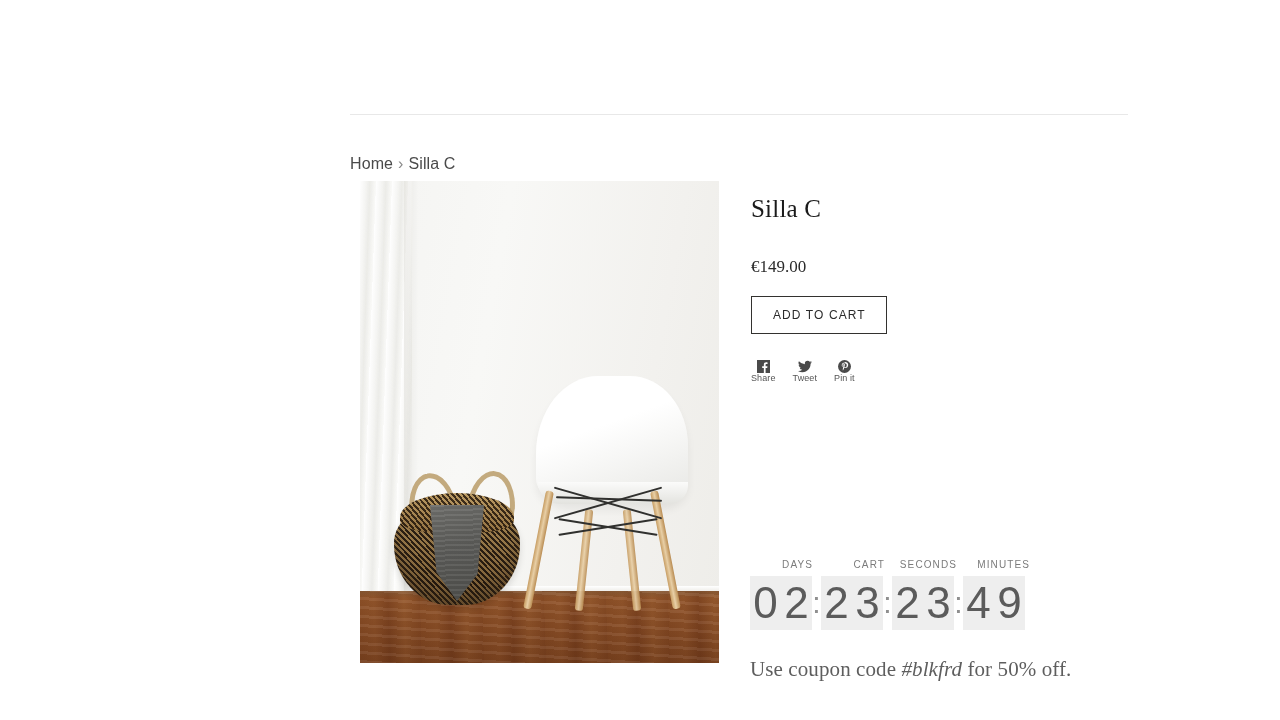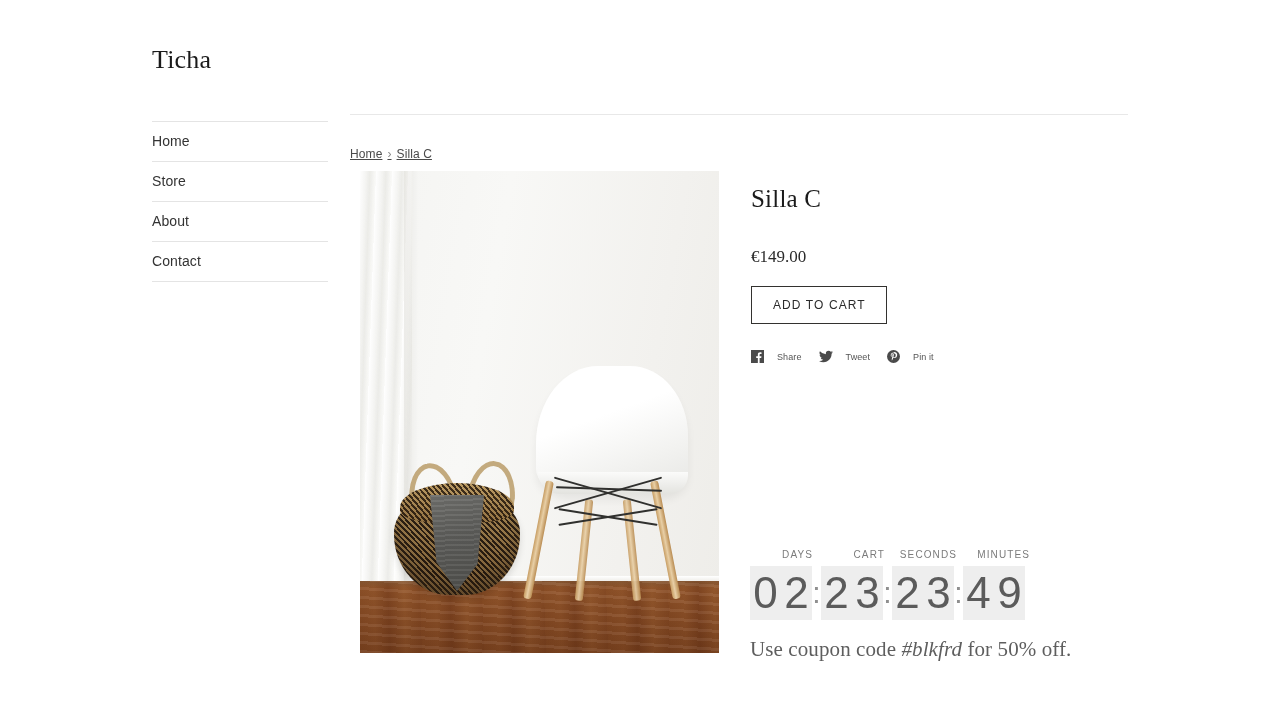--- a/index.html
+++ b/index.html
@@ -351,16 +351,6 @@
 
 <div class="page">
 
-  <div class="sidebar">
-    <div class="logo">Ticha</div>
-
-    <nav class="nav">
-      <a class="nav-item" href="#">Home</a>
-      <a class="nav-item" href="#">Store</a>
-      <a class="nav-item" href="#">About</a>
-      <a class="nav-item" href="#">Contact</a>
-    </nav>
-  </div>
 
   <div class="main">
 

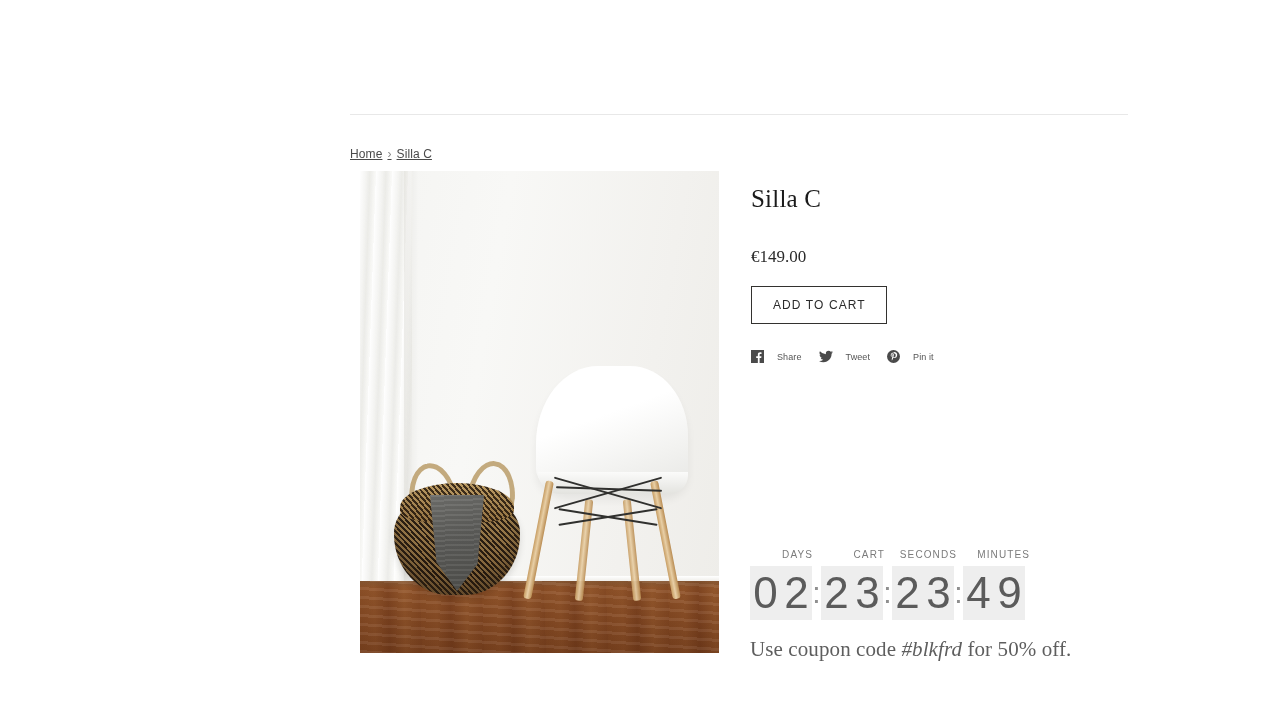--- a/index.html
+++ b/index.html
@@ -67,12 +67,11 @@
     height: 0;
   }
   .breadcrumb {
-    margin-top: 32px;
-    font-size: 12px;
+    margin-top: 42px;
+    font-size: 16px;
     line-height: 14px;
     color: #4a4a4a;
     letter-spacing: 0.1px;
-    text-decoration: underline;
   }
   .breadcrumb a {
     color: #4a4a4a;

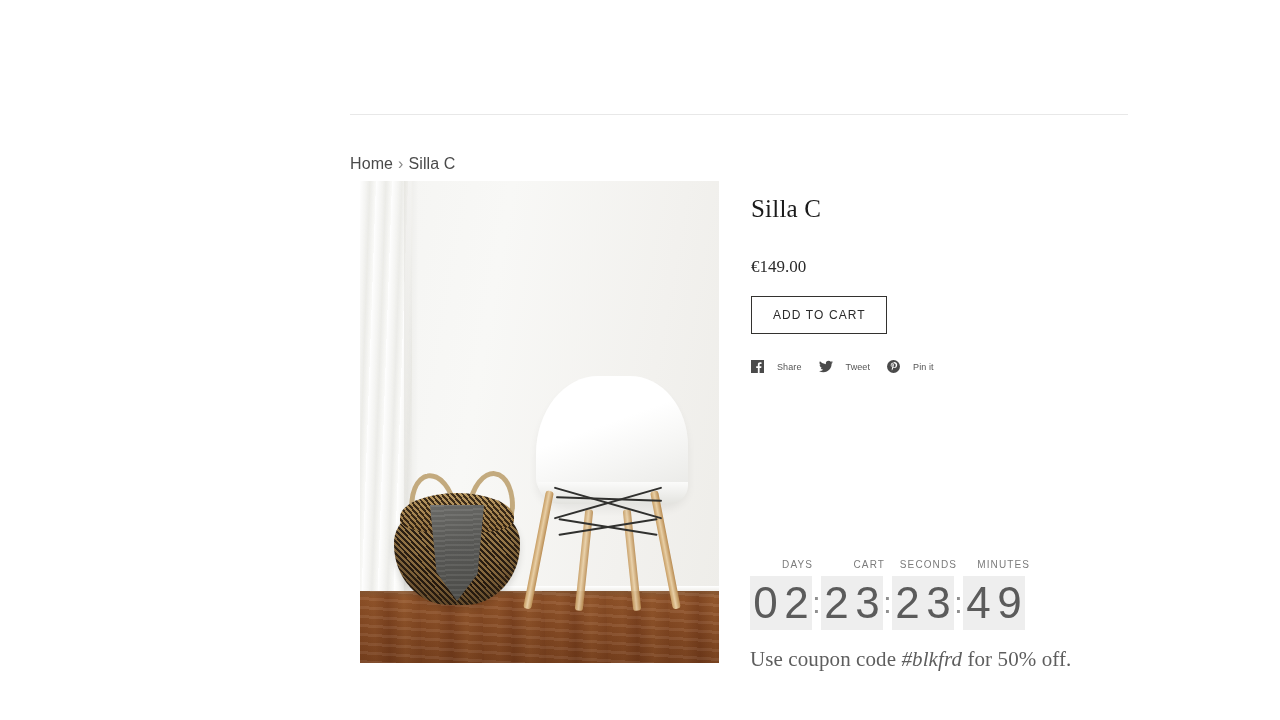--- a/index.html
+++ b/index.html
@@ -274,13 +274,14 @@
   }
   .share-btn {
     display: flex;
-    align-items: flex-end;
-    gap: 13px;
+    align-items: center;
+    gap: 0;
     text-decoration: none;
     color: #555555;
     font-size: 9px;
     line-height: 11px;
     letter-spacing: 0.1px;
+    flex-direction: column;
   }
   .share-btn svg { display:block; }
 

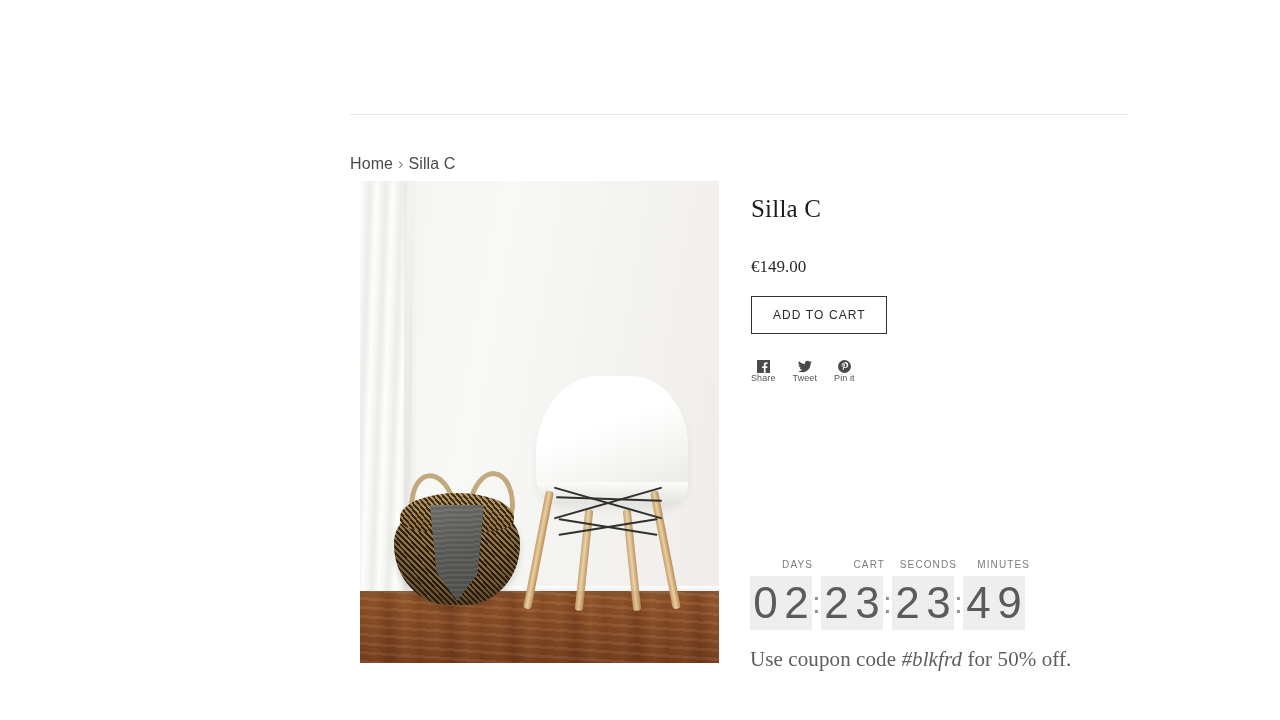--- a/index.html
+++ b/index.html
@@ -337,7 +337,7 @@
     font-family: "Liberation Sans", sans-serif;
   }
   .coupon {
-    margin-top: 16px;
+    margin-top: 26px;
     font-family: "Liberation Serif", serif;
     font-size: 21px;
     line-height: 26px;

